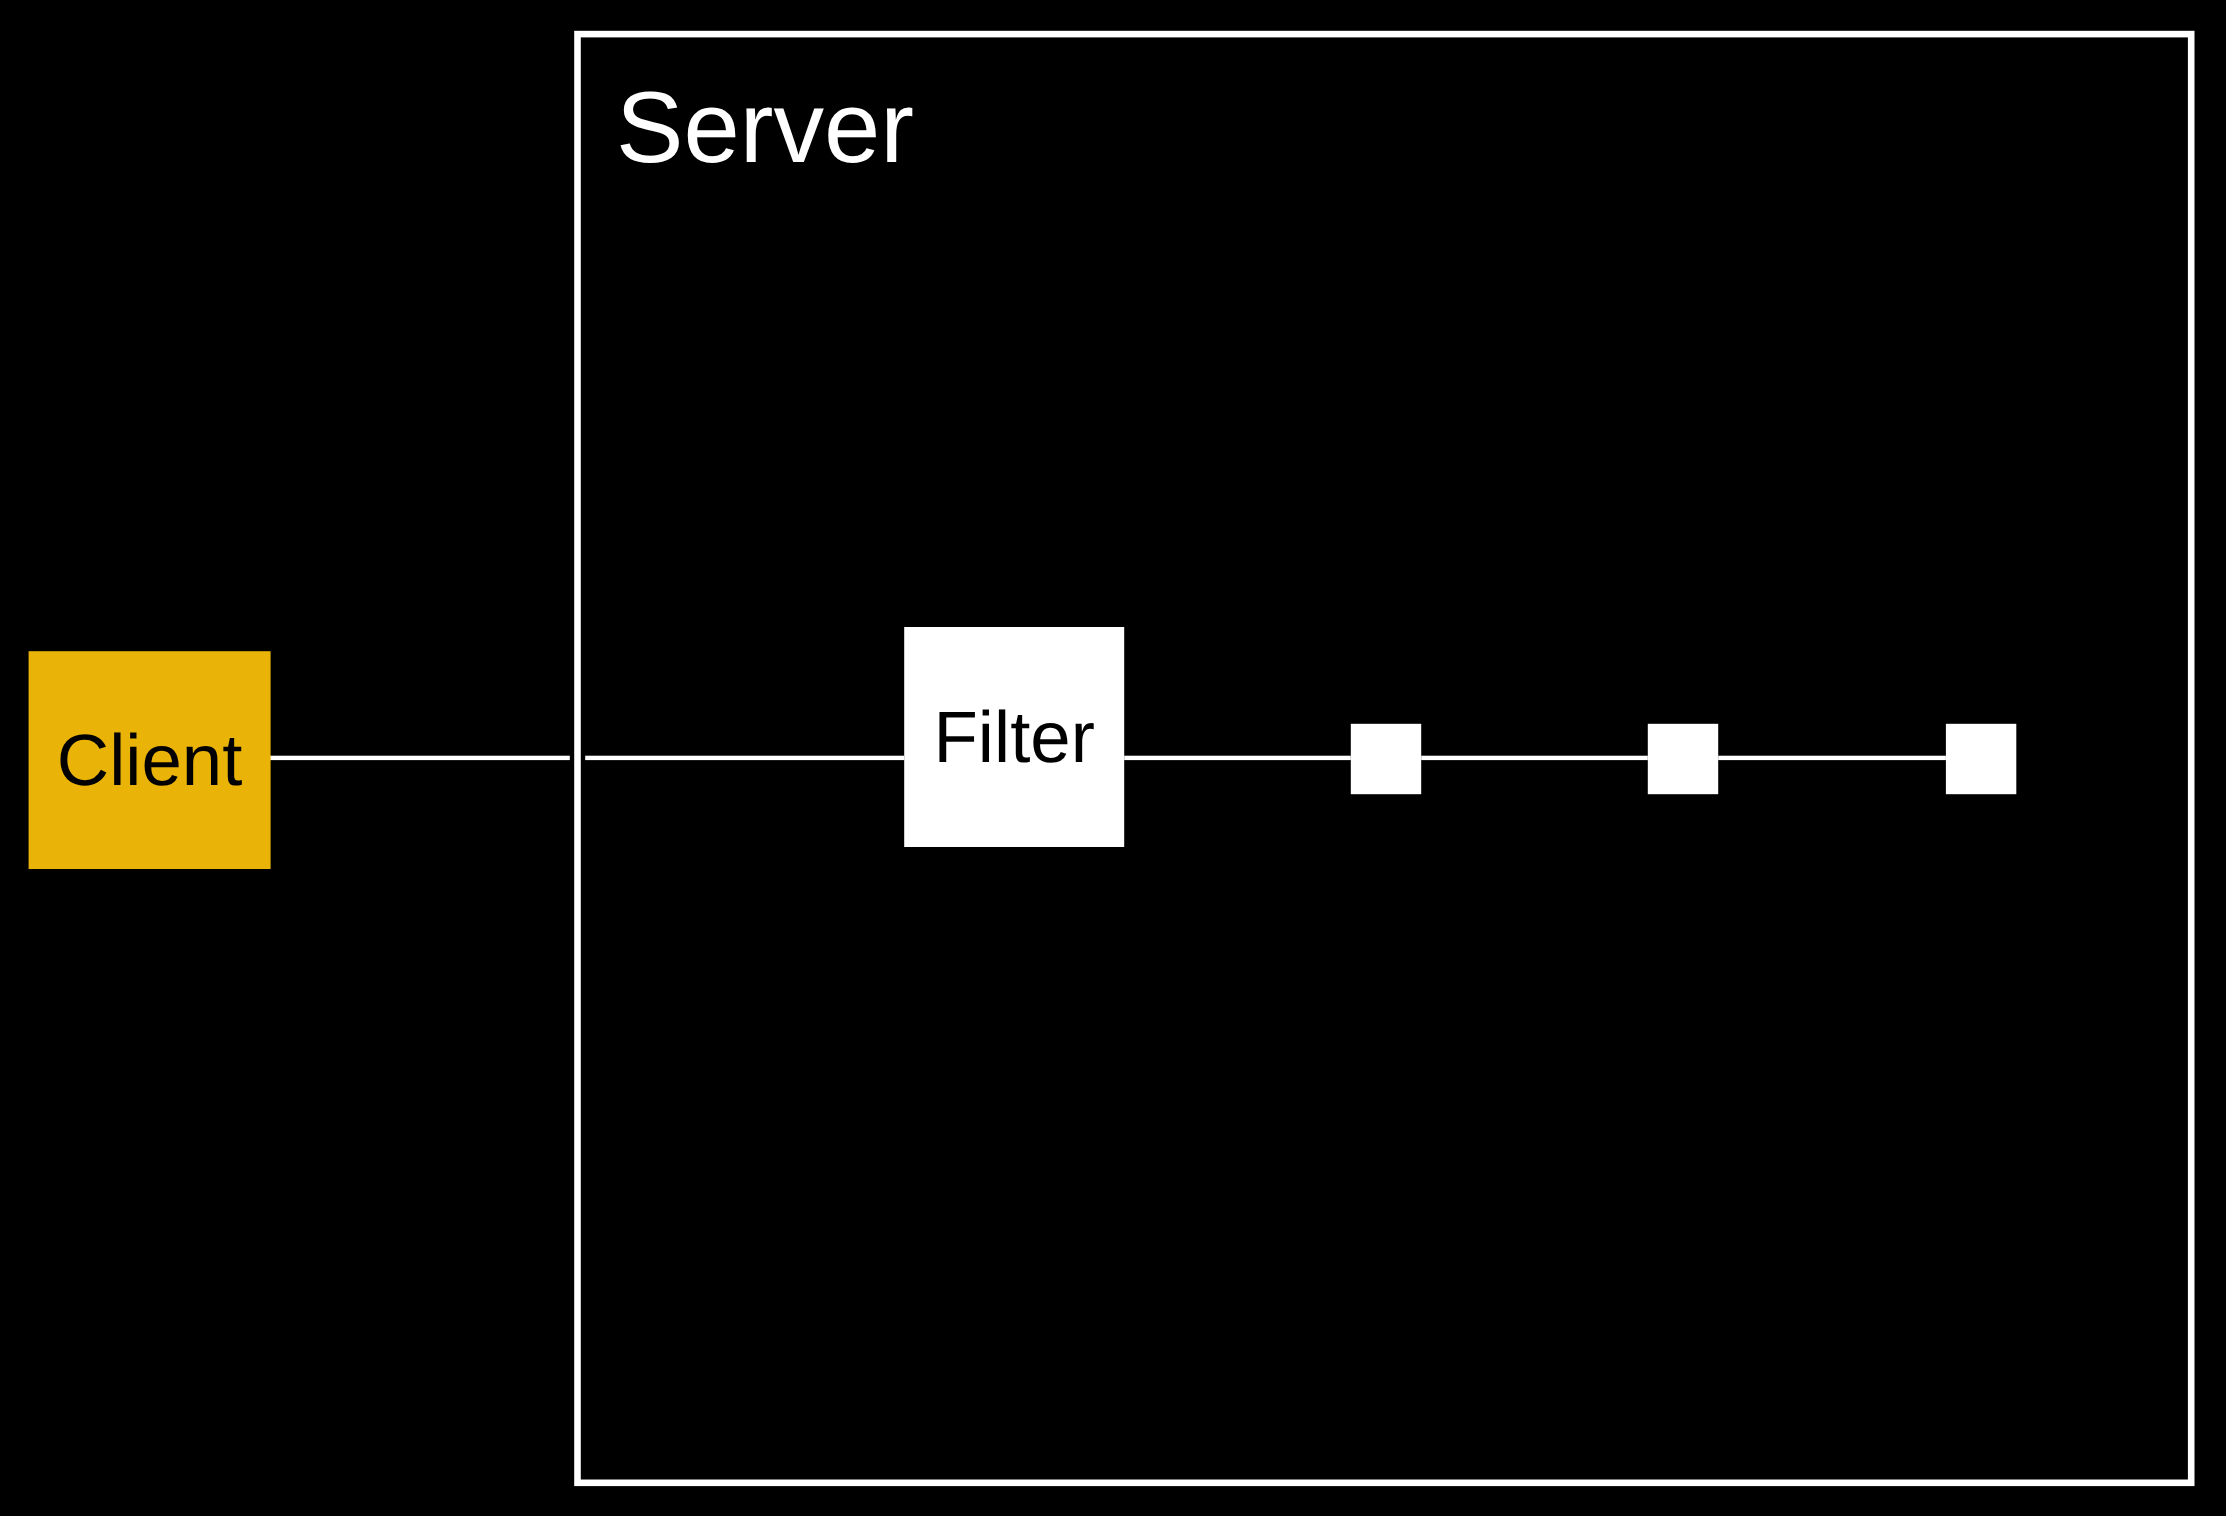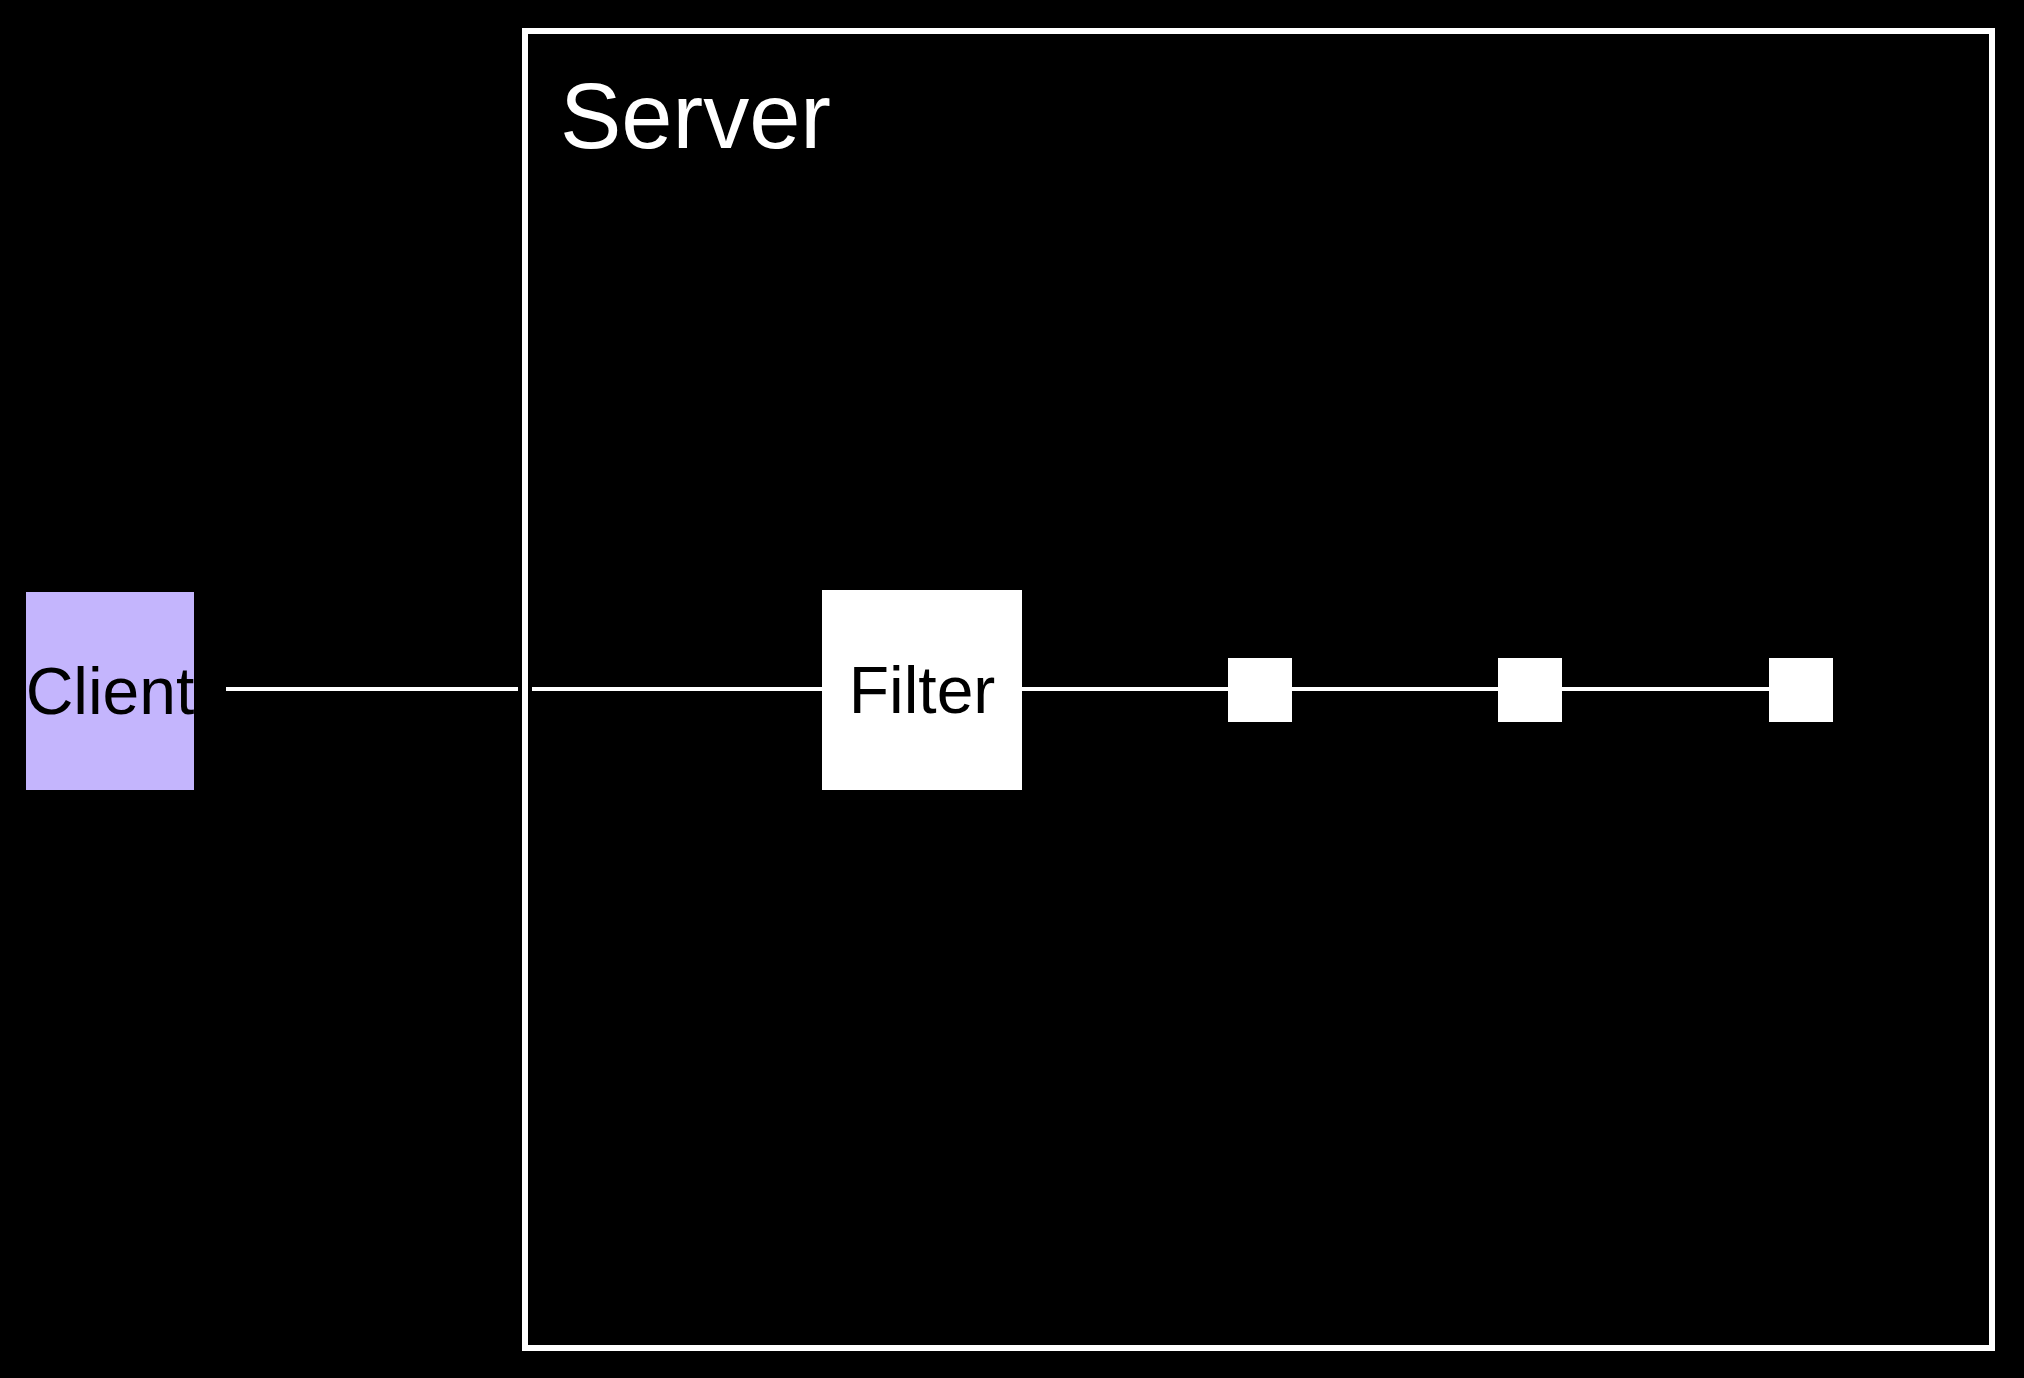--- a/index.html
+++ b/index.html
@@ -80,7 +80,7 @@
     </div>
 
   <div id="nodes-layer">
-      <div class="node" style="left: 26px; top: 592px; width: 168px; height: 198px; background: #c4b5fd;">
+      <div class="node" style="left: 26px; top: 592px; width: 220px; height: 198px; background: #eab308;">
         <span class="node-label" style="color: rgb(0, 0, 0);">Client</span>
       </div>
       <div class="node" style="left: 822px; top: 590px; width: 200px; height: 200px; background: rgb(255, 255, 255);">

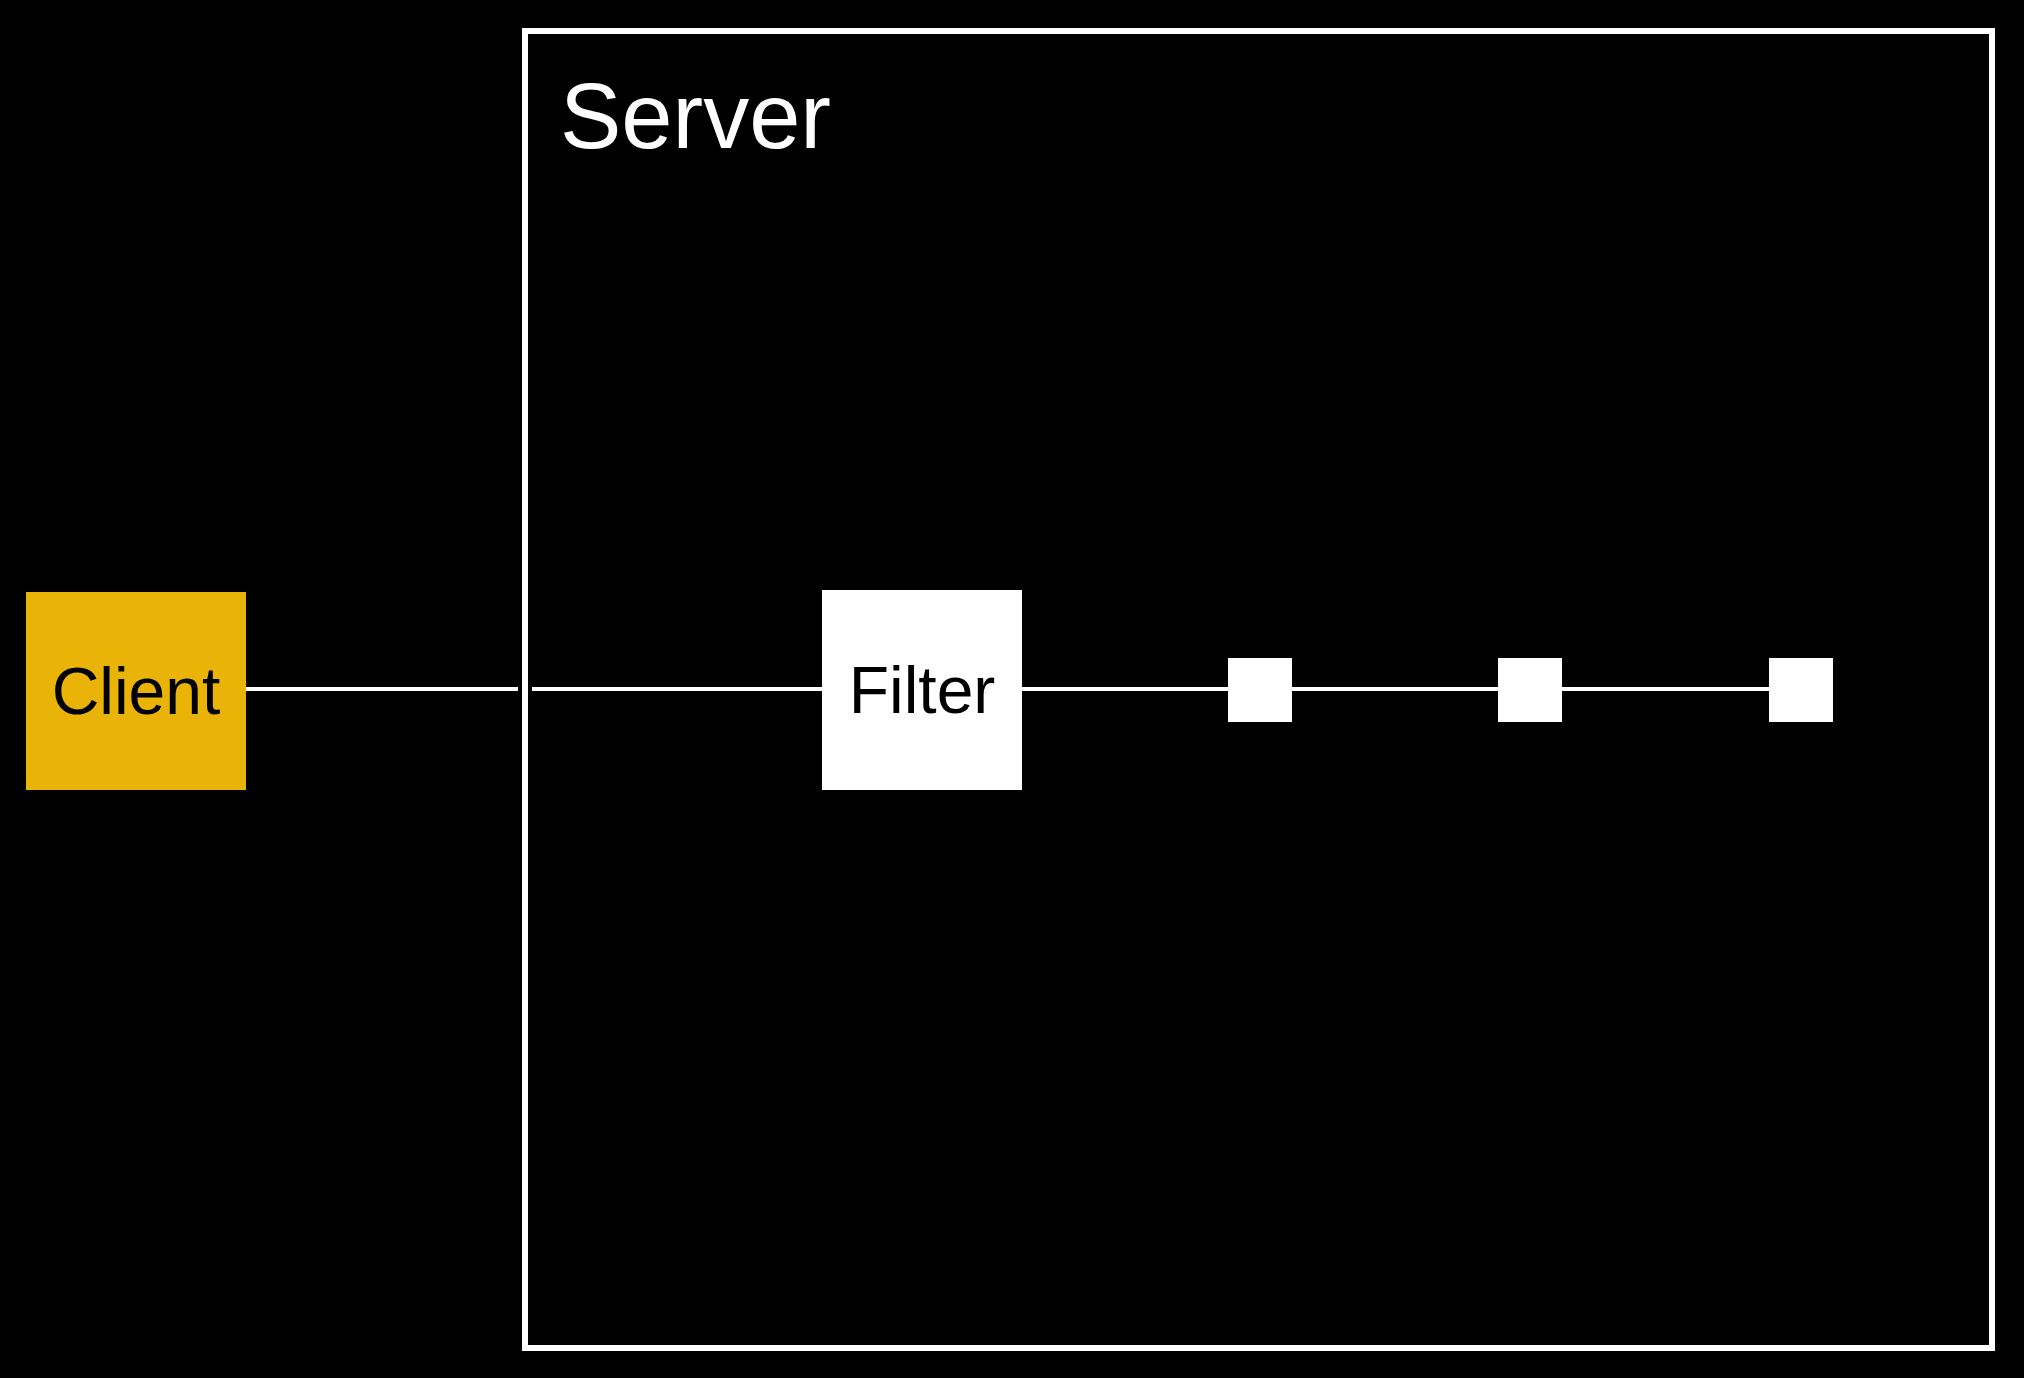--- a/index.html
+++ b/index.html
@@ -83,7 +83,7 @@
       <div class="node" style="left: 26px; top: 592px; width: 220px; height: 198px; background: #eab308;">
         <span class="node-label" style="color: rgb(0, 0, 0);">Client</span>
       </div>
-      <div class="node" style="left: 822px; top: 590px; width: 200px; height: 200px; background: rgb(255, 255, 255);">
+      <div class="node" style="left: 822px; top: 570px; width: 200px; height: 200px; background: rgb(255, 255, 255);">
         <span class="node-label" style="color: rgb(0, 0, 0);">Filter</span>
       </div>
       <div class="node node-dot" style="left: 1228px; top: 658px; width: 64px; height: 64px; background: rgb(255, 255, 255);"></div>

